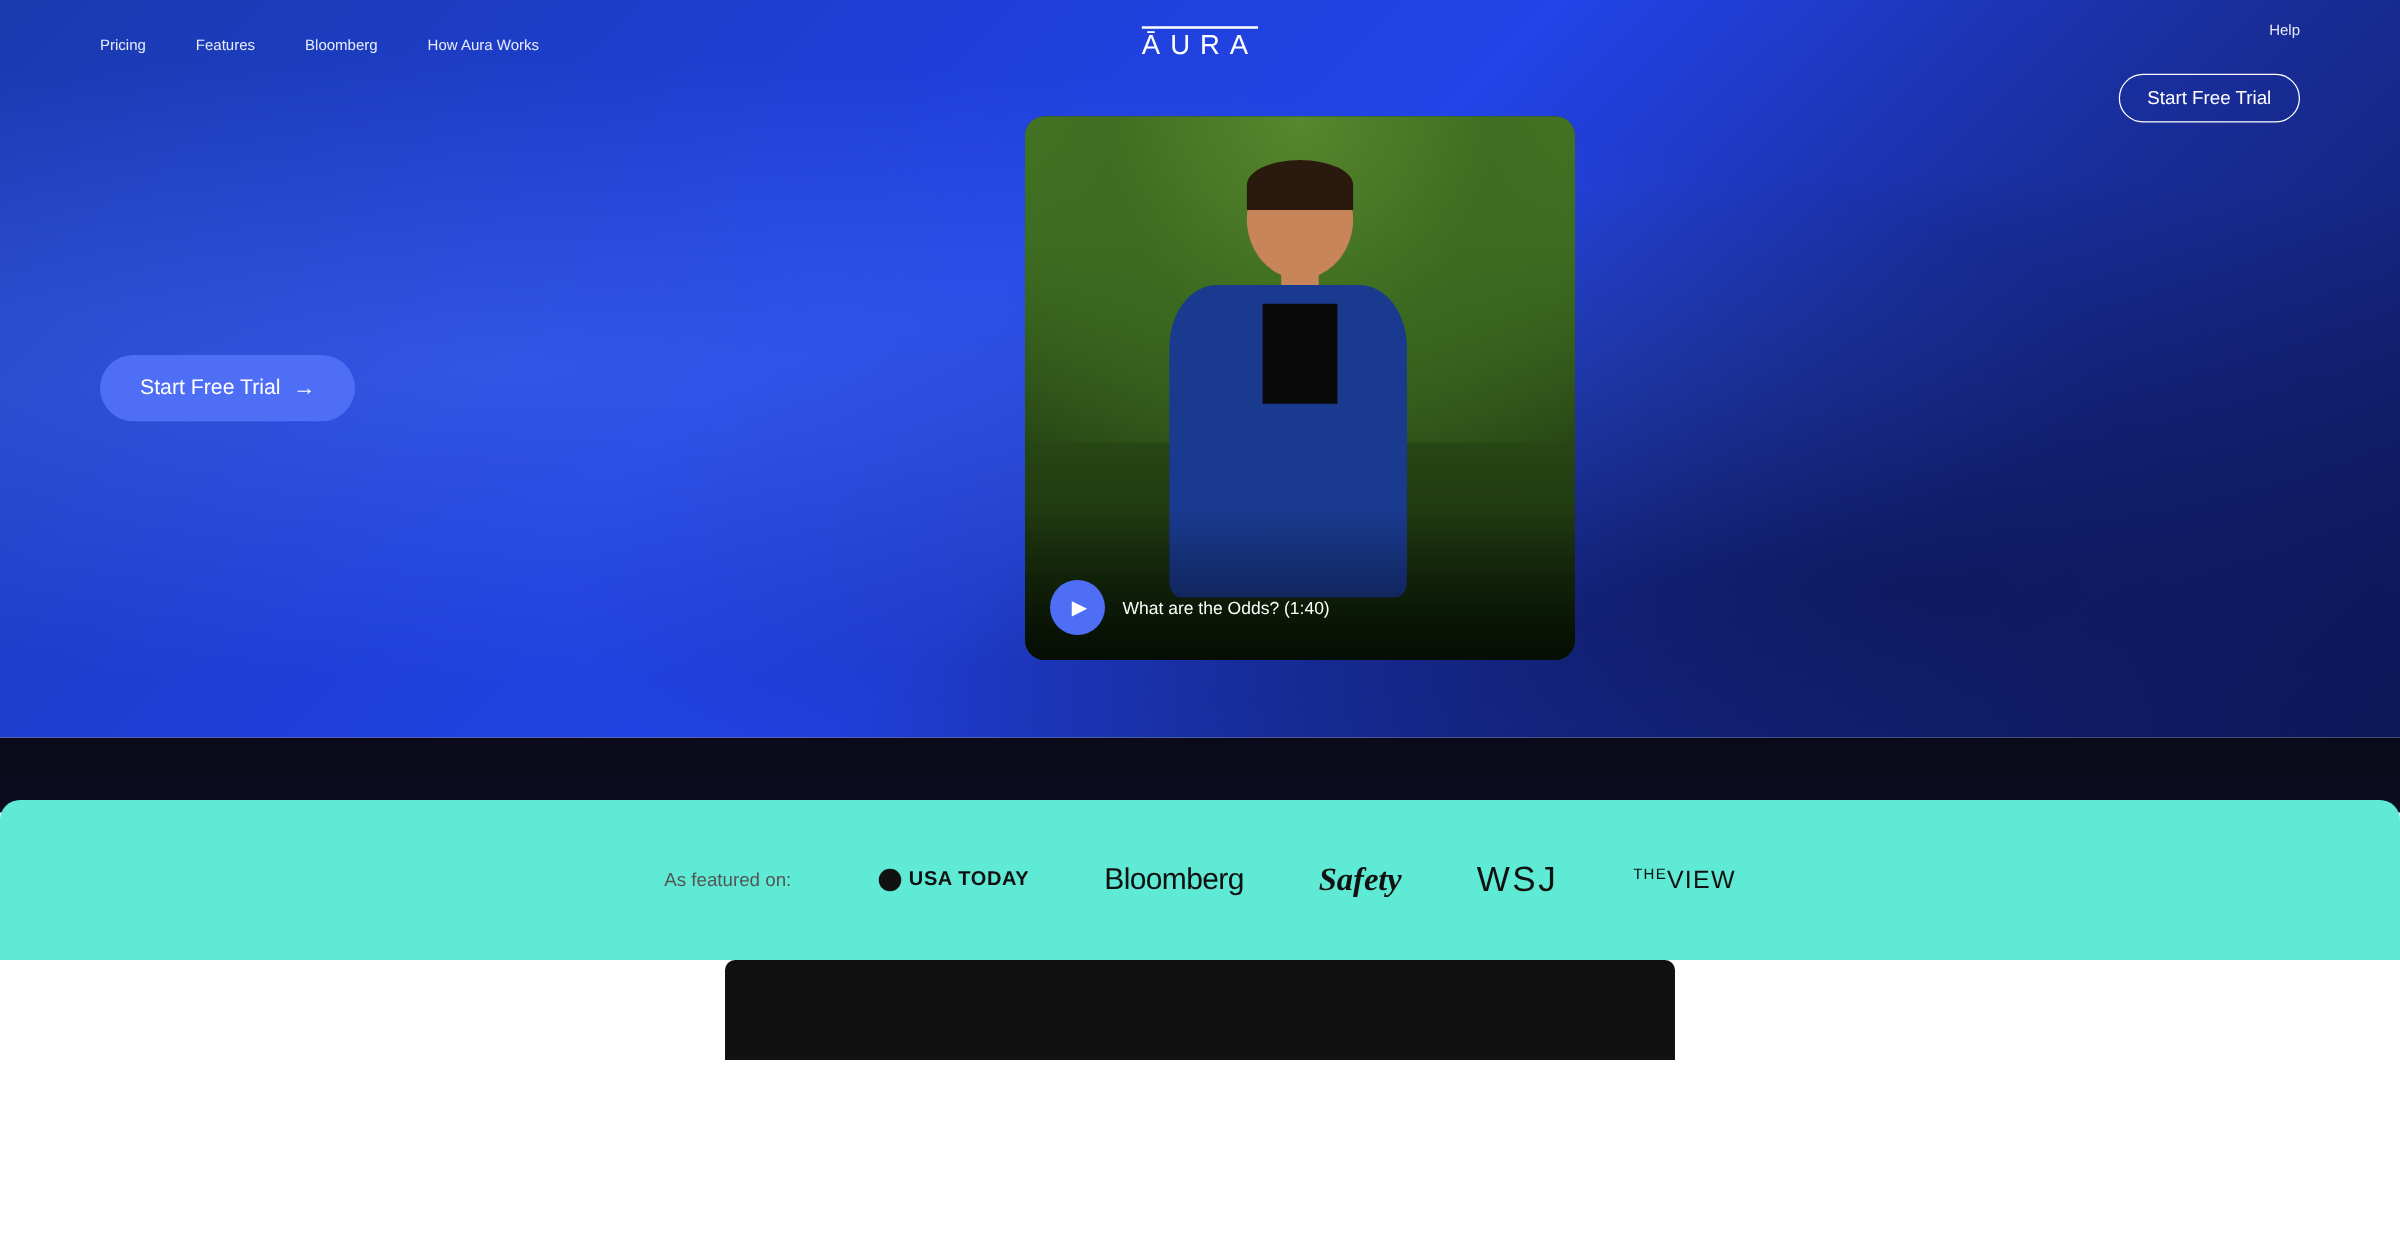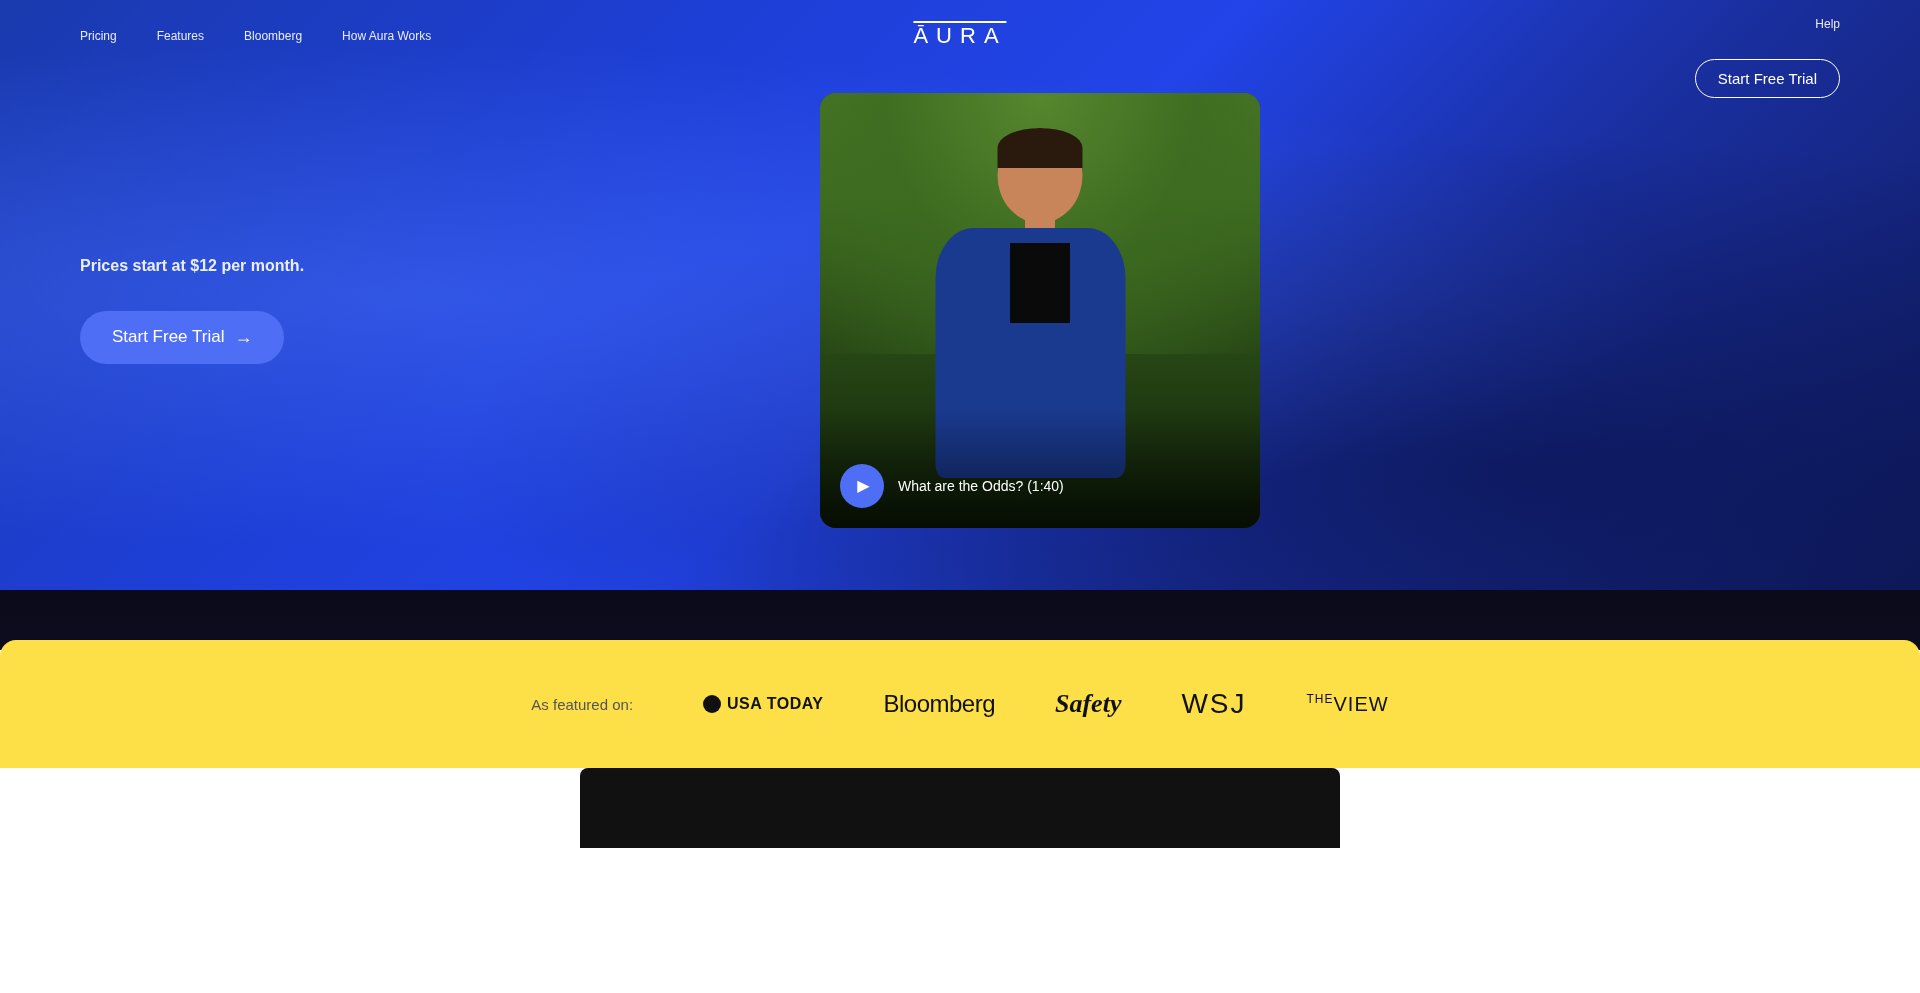--- a/index.html
+++ b/index.html
@@ -282,7 +282,6 @@
 
 <section class="hero">
   <div class="hero-content">
-    <p class="hero-price">Prices start at $12 per month.</p>
     <button class="hero-cta">
       <span>Start Free Trial</span>
       <span class="arrow">→</span>

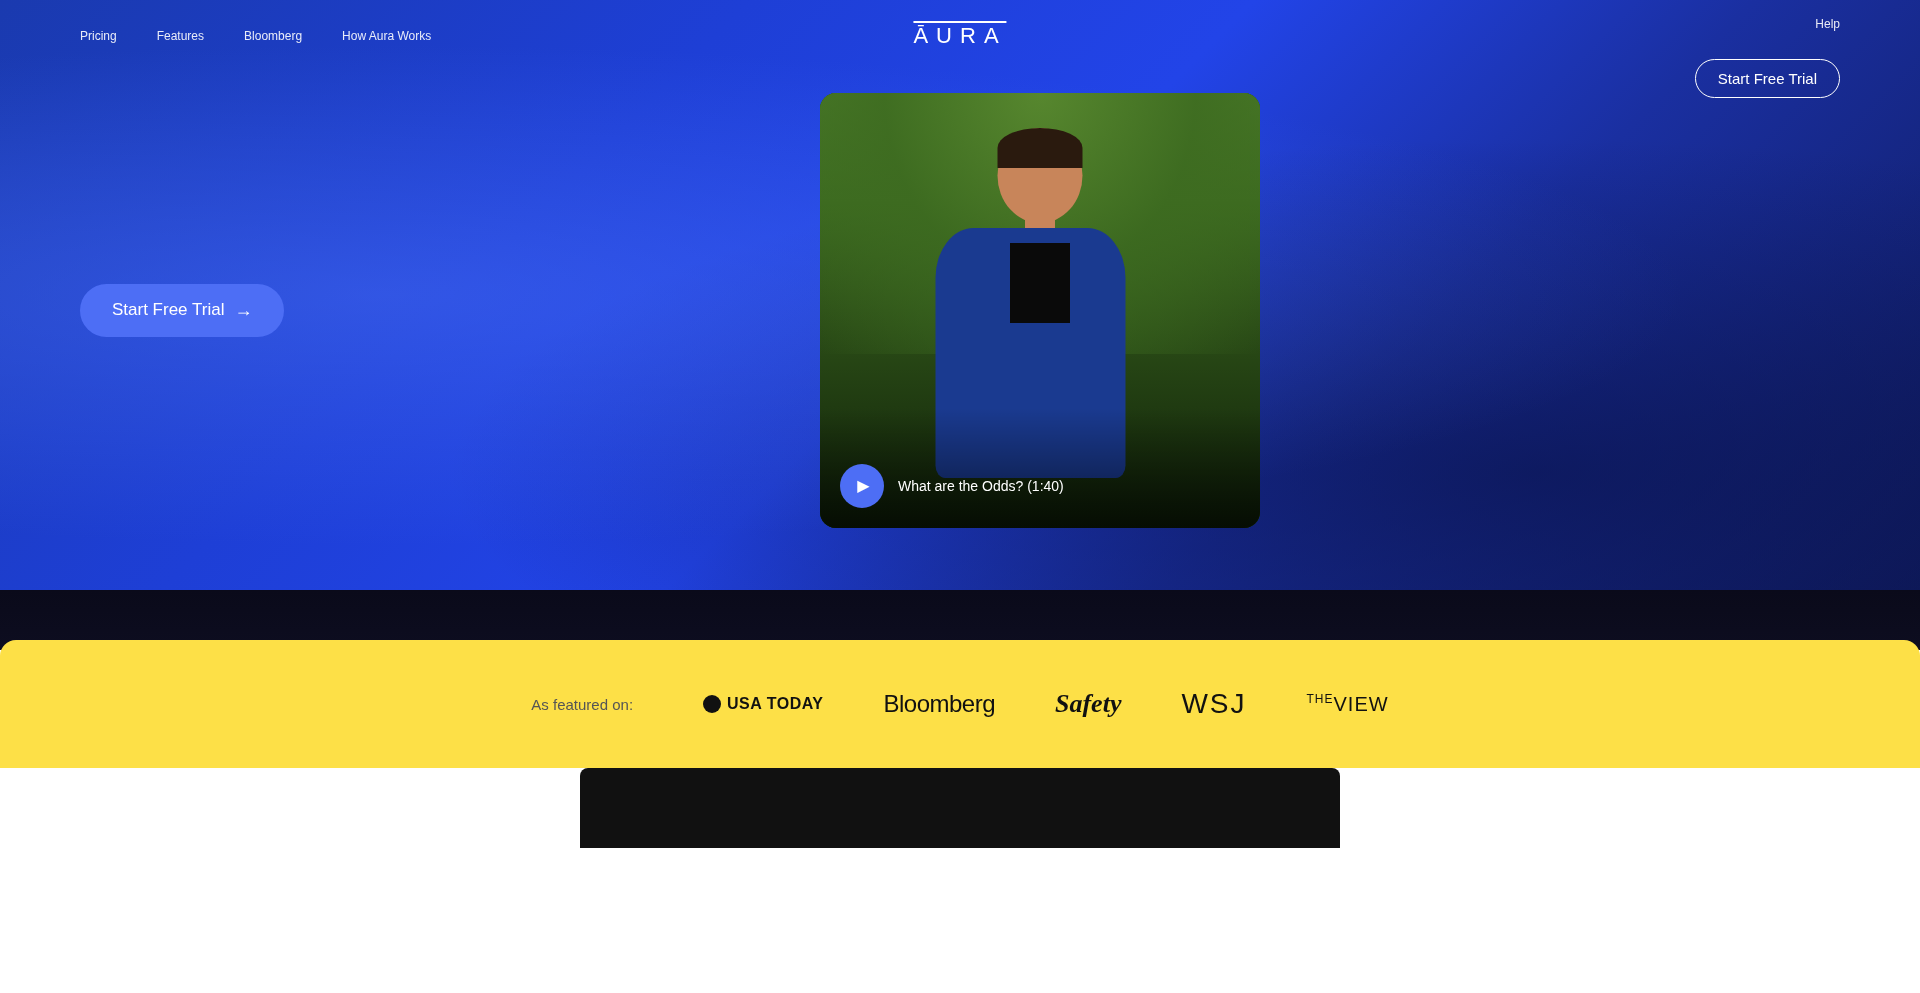--- a/index.html
+++ b/index.html
@@ -195,7 +195,7 @@
 
     
     .featured-section {
-      background: #fde047;
+      background: #5eead4;
       padding: 48px 80px;
       display: flex;
       align-items: center;

